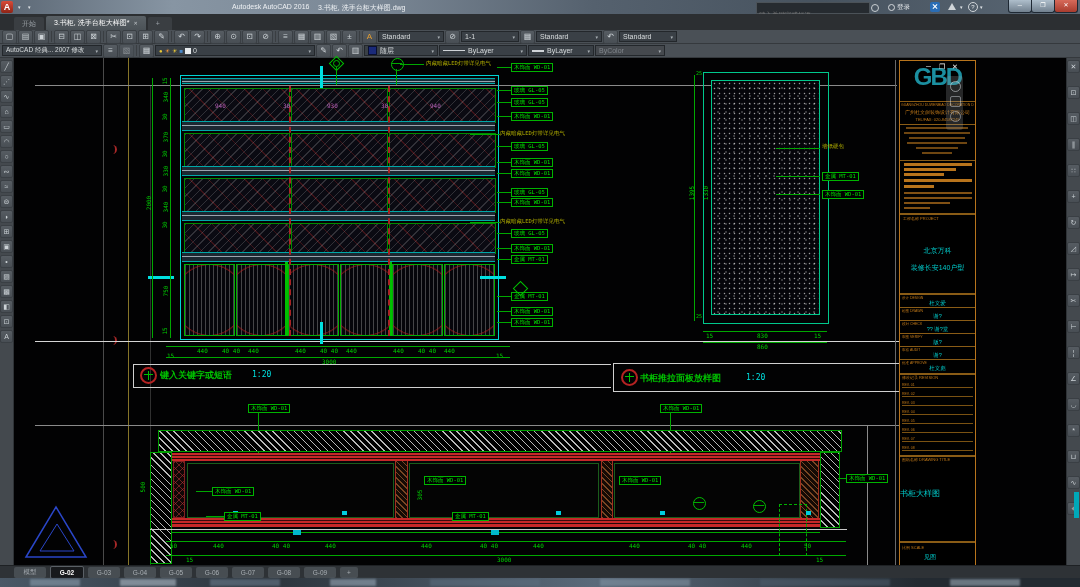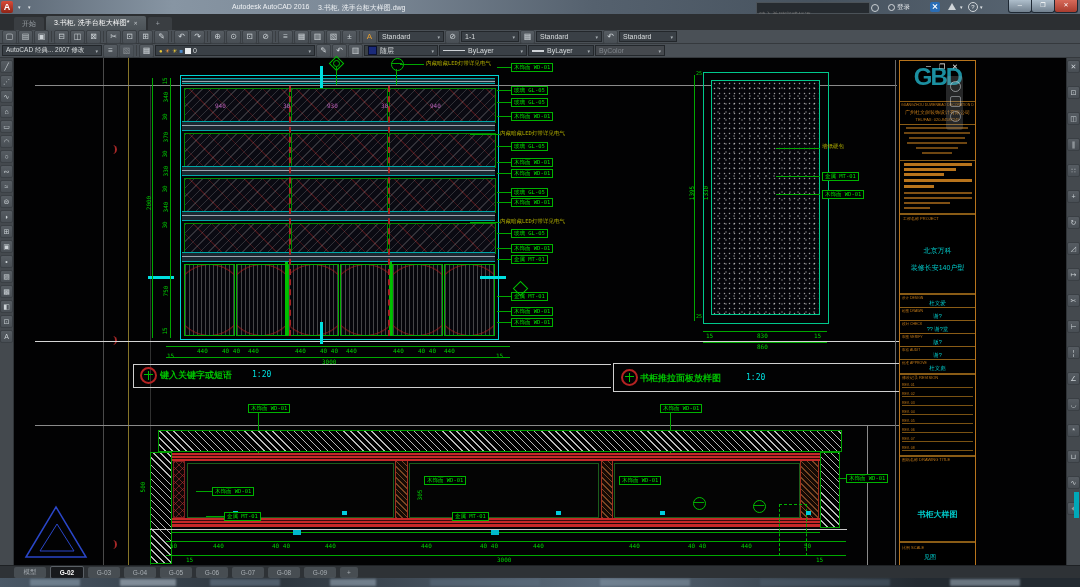--- a/index.html
+++ b/index.html
@@ -523,7 +523,7 @@
     <div class="a tbO" style="left:2px;top:385px;font-size:3.5px;border-bottom:1px solid #7a5212;width:71px;">REV. 08</div>
     <div class="a odiv" style="top:394px;height:2px;"></div>
     <div class="a tbO" style="left:2px;top:396px;font-size:4px;">图纸名称 DRAWING TITLE</div>
-    <div class="a tbC" style="left:0;top:448px;width:75px;text-align:center;font-size:8px;font-weight:bold;">书柜大样图</div>
+    <div class="a tbC" style="left:0;top:427px;width:75px;font-size:8px;font-weight:normal;">书柜大样图</div>
     <div class="a odiv" style="top:480px;height:2px;"></div>
     <div class="a tbO" style="left:2px;top:484px;font-size:4px;">比例 SCALE</div>
     <div class="a tbC" style="left:24px;top:492px;font-size:6px;">见图</div>

